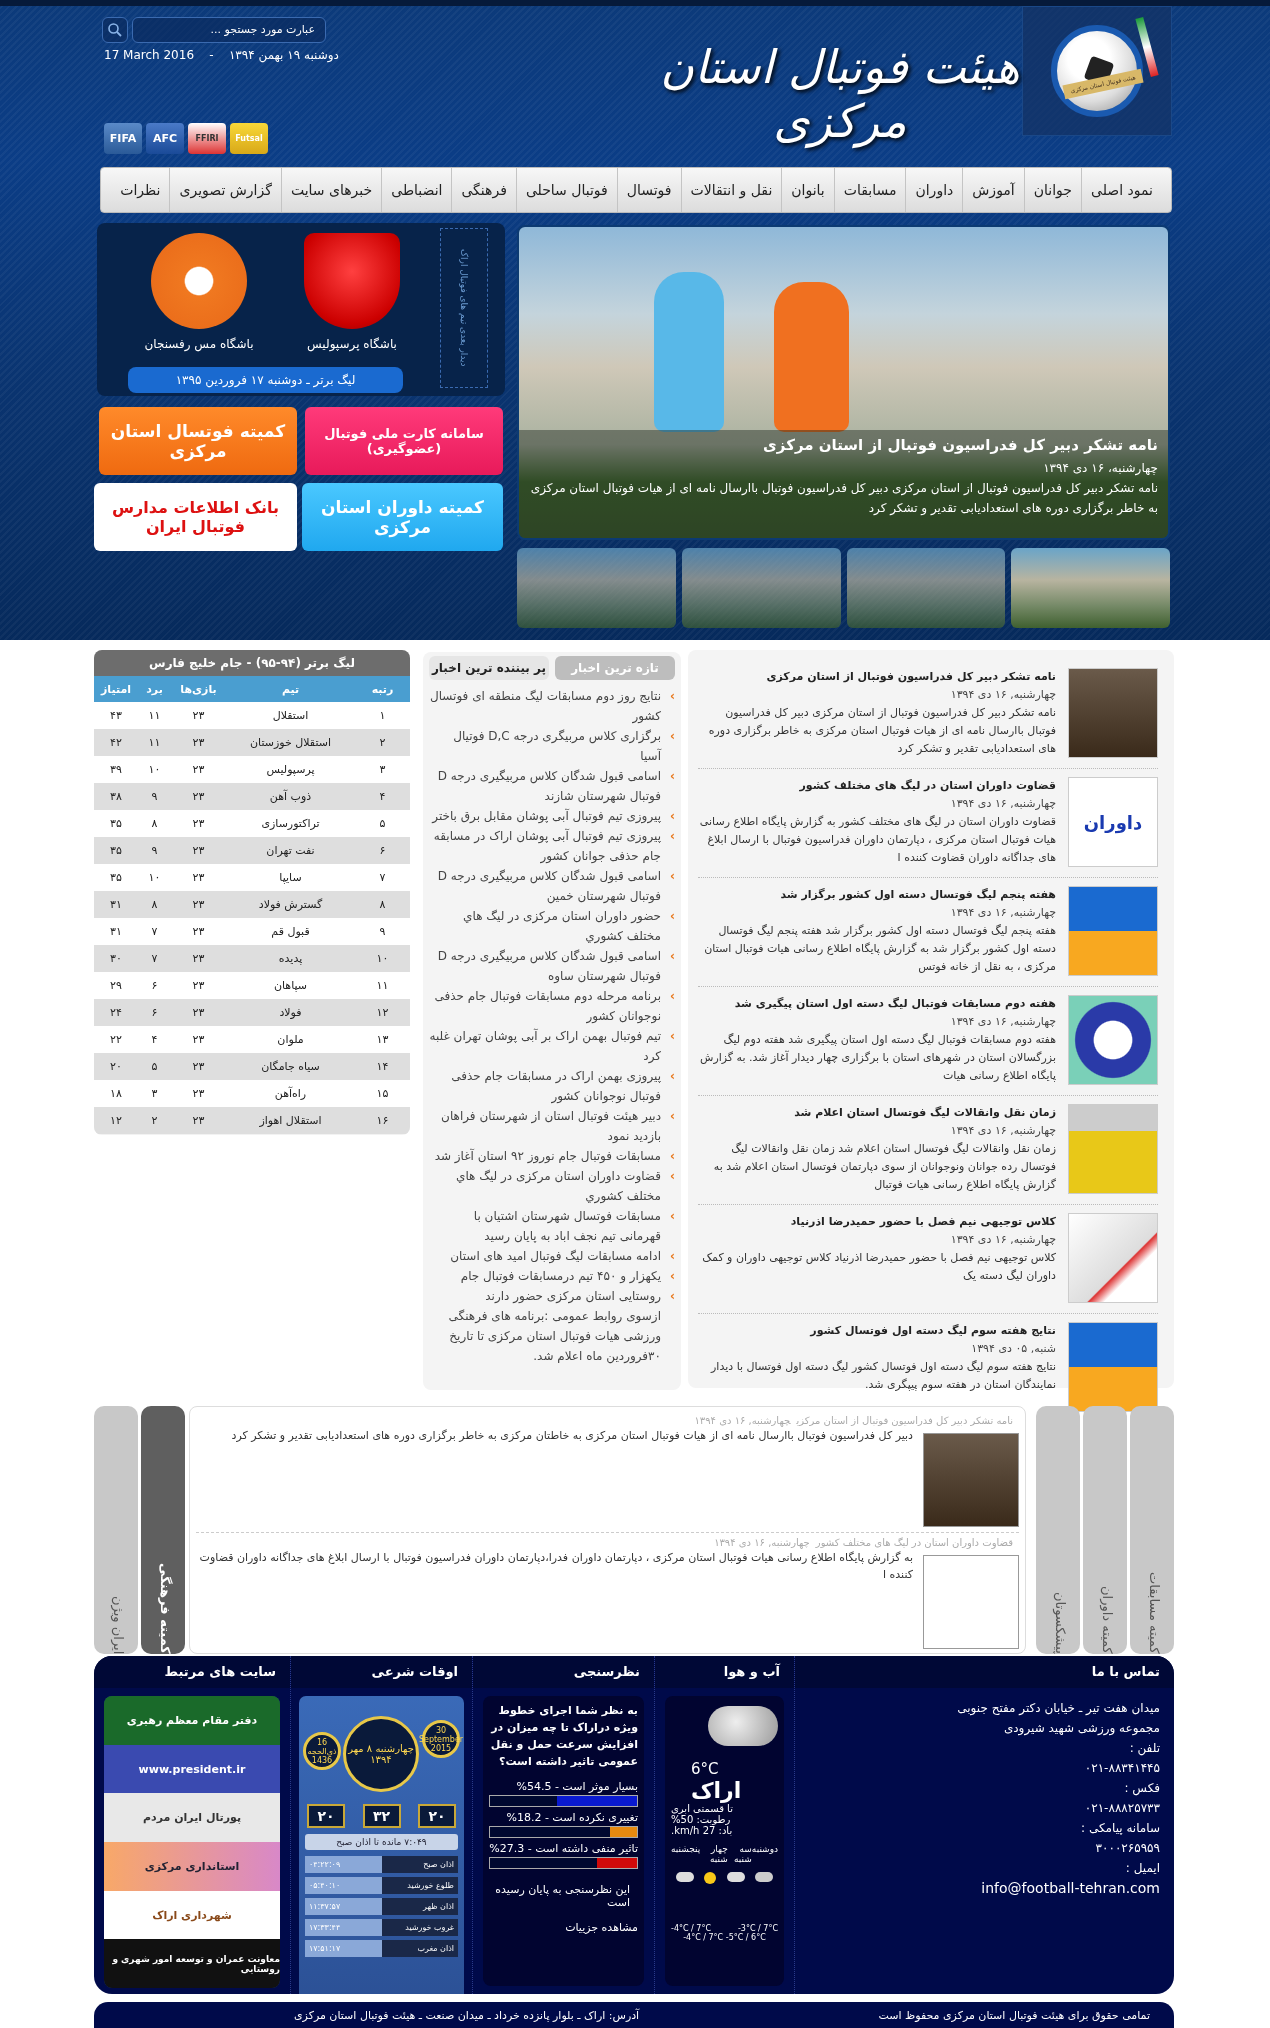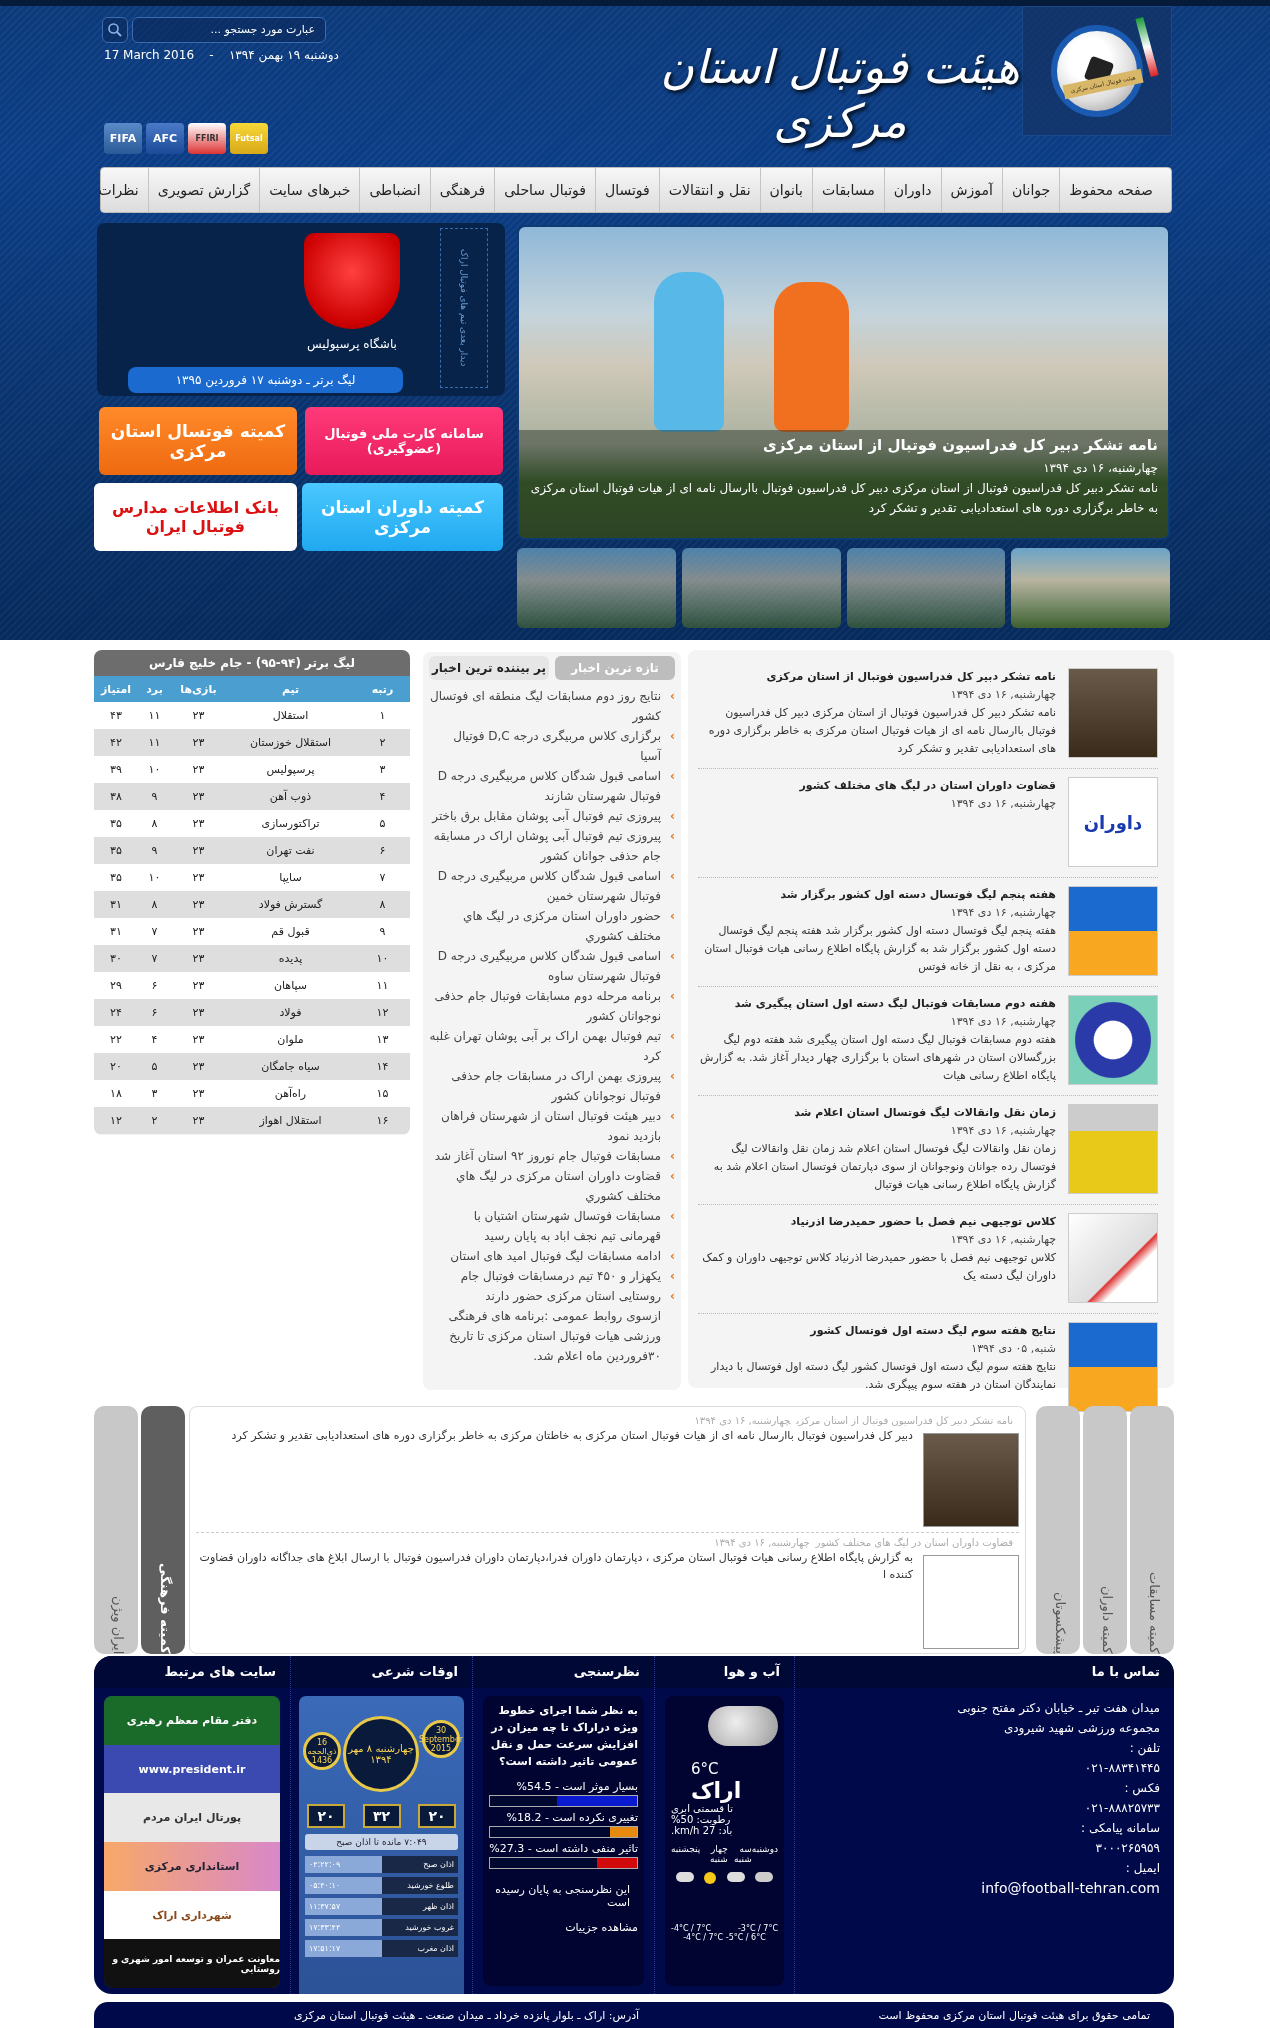--- a/index.html
+++ b/index.html
@@ -141,7 +141,7 @@
 </div>
 
 <nav class="nav">
-  <a style="padding-right:18px">صفحه محفوظ</a>
+  <a style="padding-right:18px">نمود اصلی</a>
   <a>جوانان</a>
   <a>آموزش</a>
   <a>داوران</a>

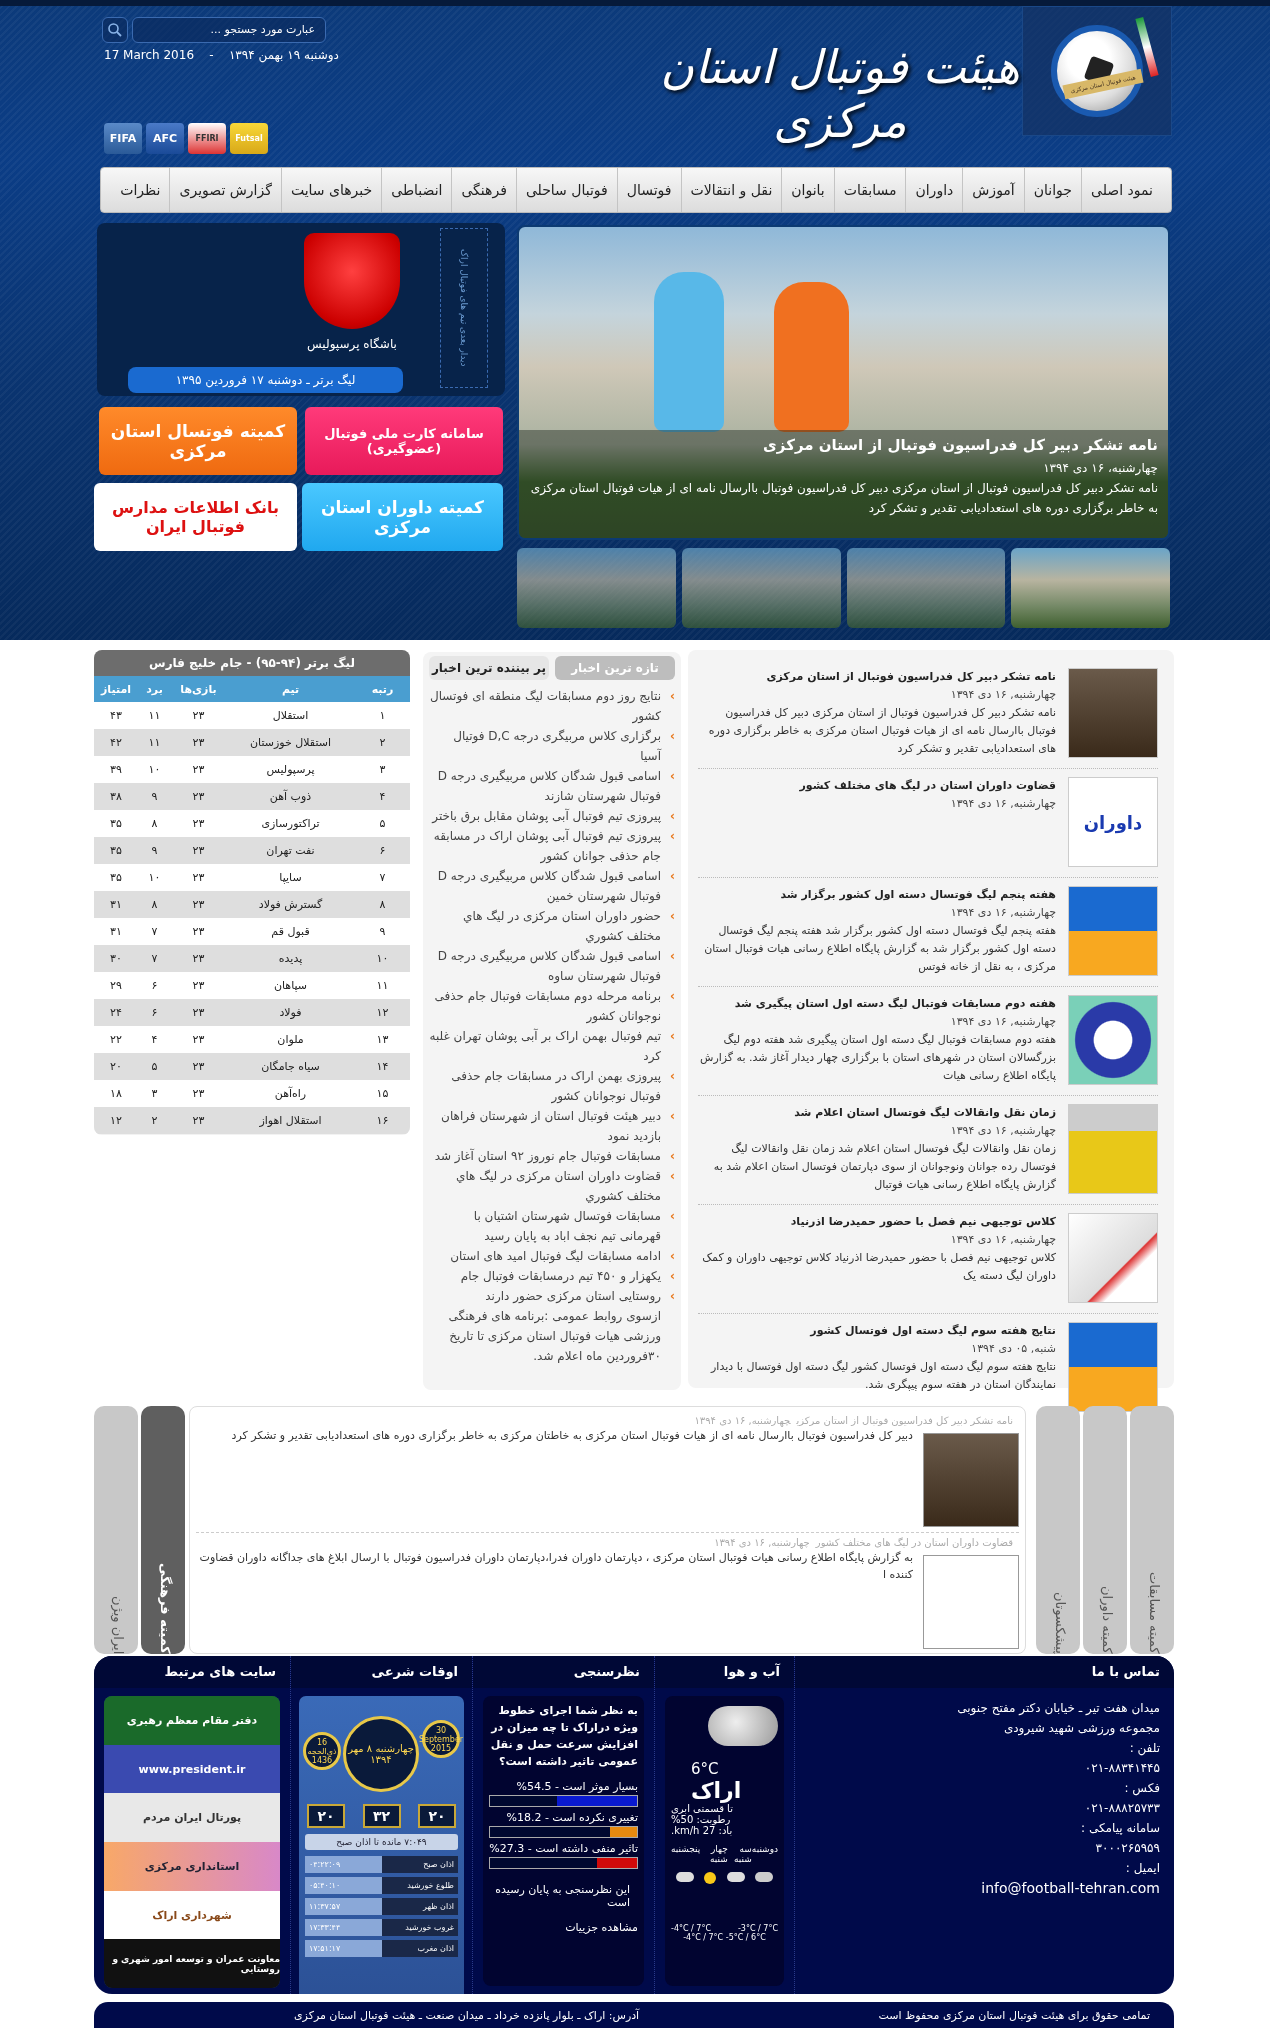--- a/index.html
+++ b/index.html
@@ -179,6 +179,10 @@
     <div class="crest"></div>
     <span>باشگاه پرسپولیس</span>
   </div>
+  <div class="club club2">
+    <div class="crest"></div>
+    <span>باشگاه مس رفسنجان</span>
+  </div>
   <div class="league">لیگ برتر ـ دوشنبه ۱۷ فروردین ۱۳۹۵</div>
 </div>
 

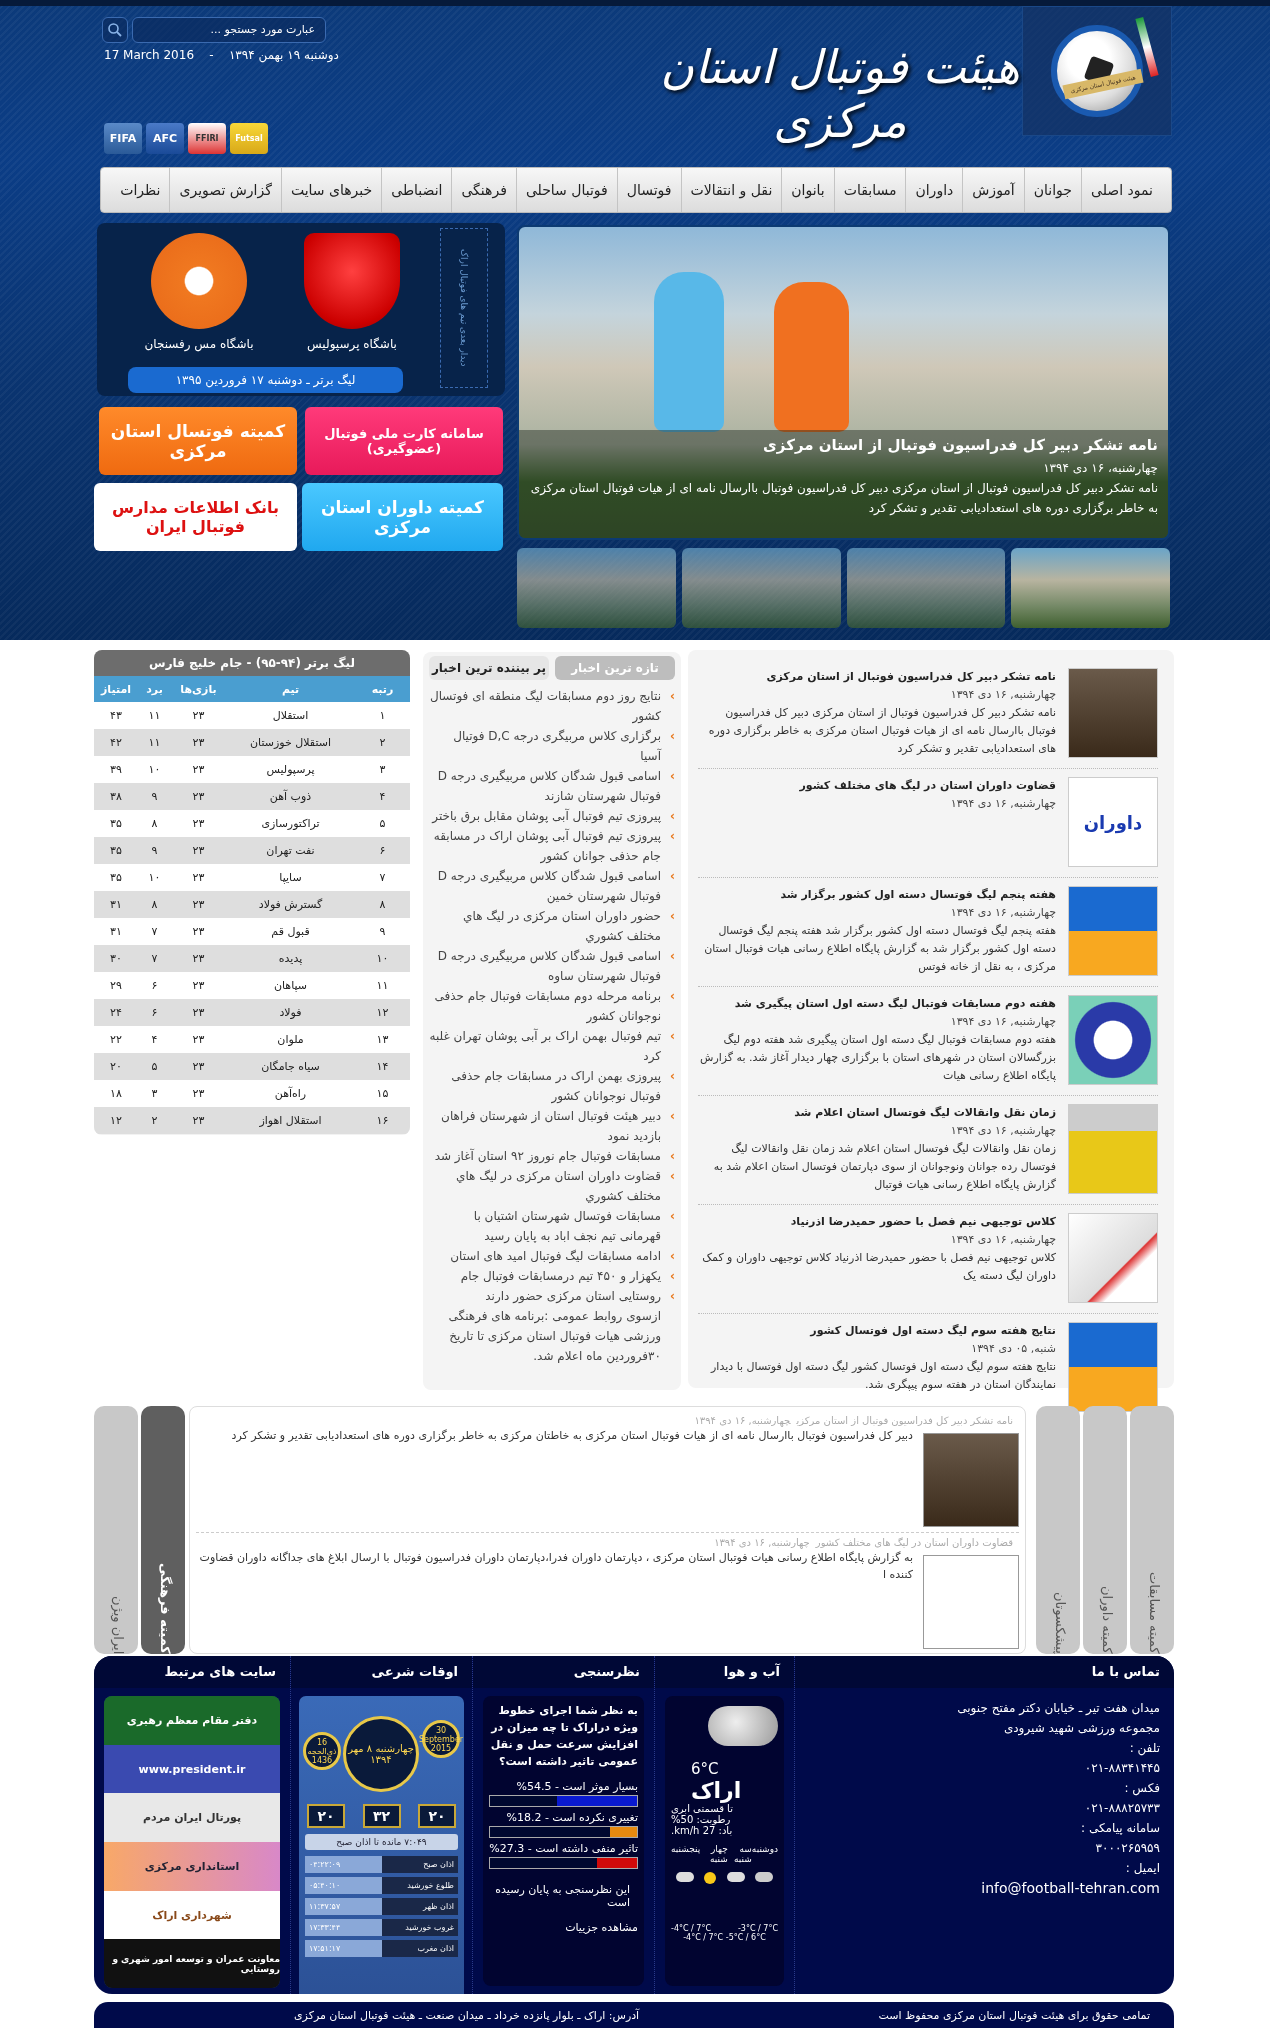--- a/index.html
+++ b/index.html
@@ -205,6 +205,7 @@
     <div class="txt">
         <h4>قضاوت داوران استان در لیگ های مختلف کشور</h4>
         <div class="d">چهارشنبه, ۱۶ دی ۱۳۹۴</div>
+        <div>قضاوت داوران استان در لیگ های مختلف کشور به گزارش پایگاه اطلاع رسانی هیات فوتبال استان مرکزی ، دپارتمان داوران فدراسیون فوتبال با ارسال ابلاغ های جداگانه داوران قضاوت کننده ا</div>
       </div>
   </div>
   <div class="news-item">

